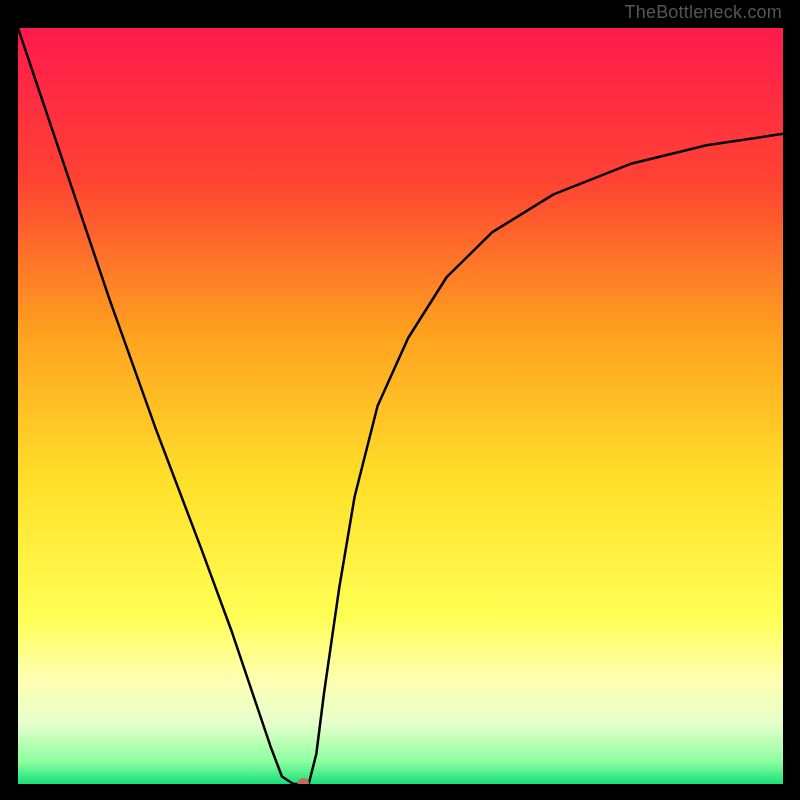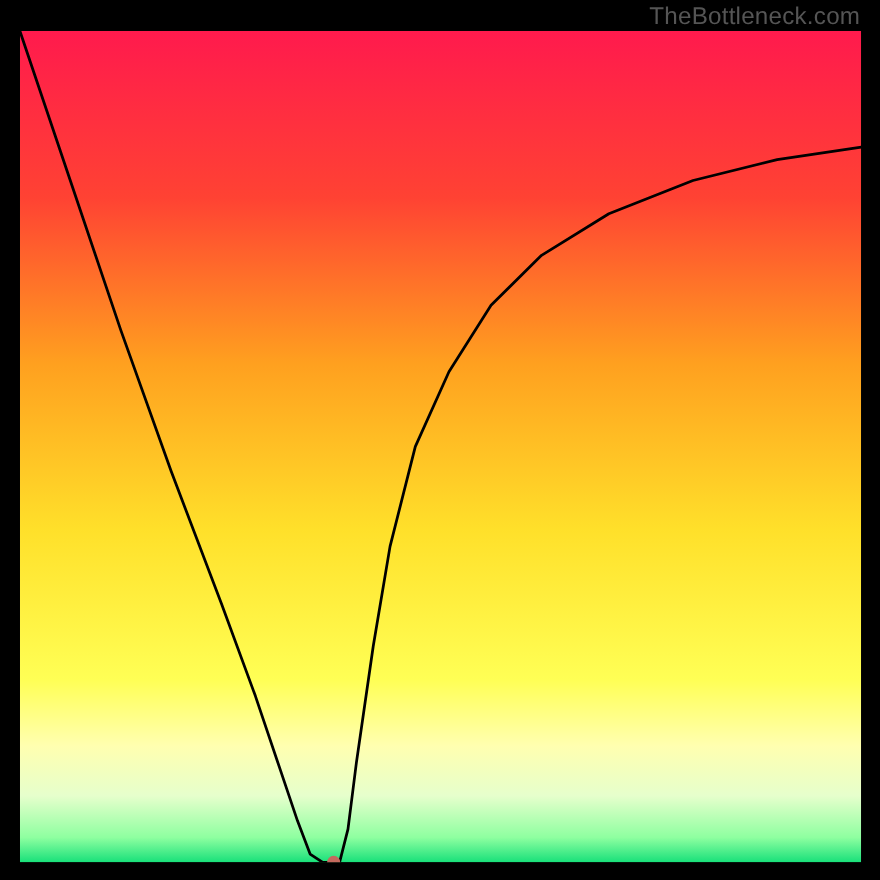--- a/index.html
+++ b/index.html
@@ -22,7 +22,7 @@
     top: 2px;
     right: 18px;
     color: #555;
-    font-size: 22px;
+    font-size: 18px;
     font-weight: 500;
     letter-spacing: 0.2px;
     z-index: 10;

